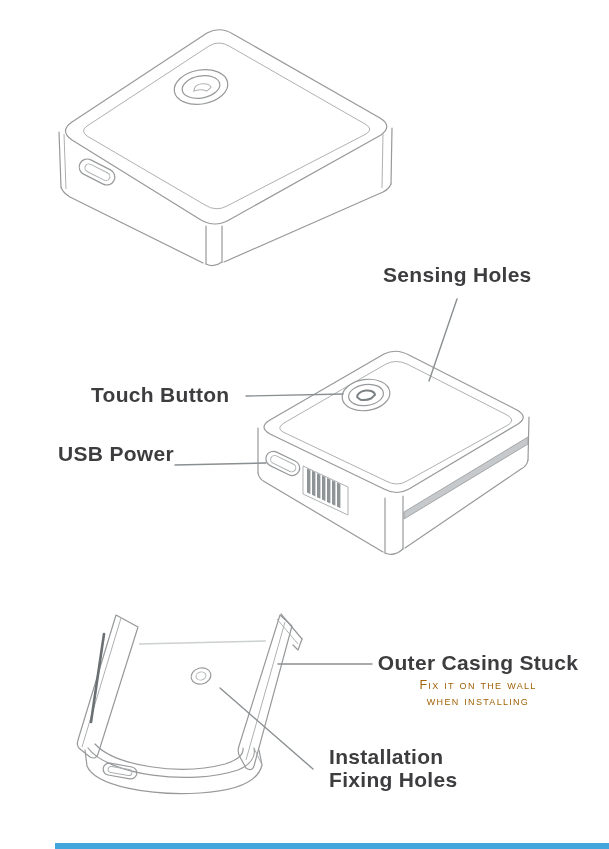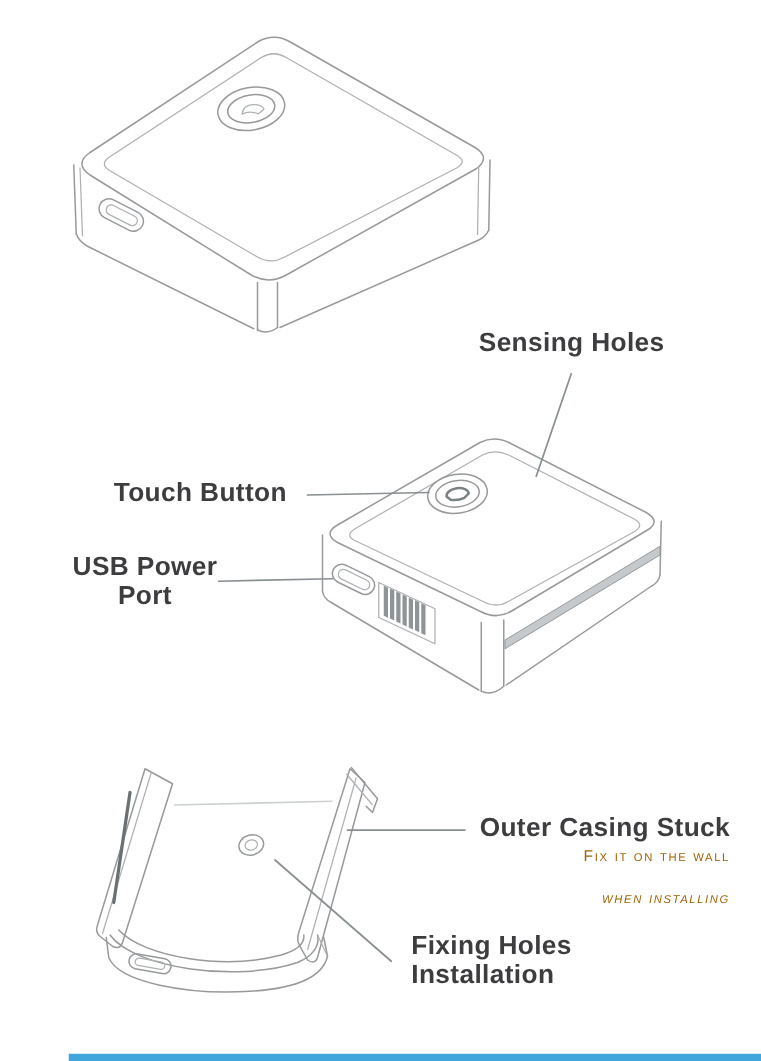--- a/index.html
+++ b/index.html
@@ -153,7 +153,6 @@
 
 <div class="lbl center" style="left:51px;top:442px;width:130px;">
   <span style="display:block">USB Power</span>
-  <span style="display:block">Port</span>
 </div>
 
 <div class="lbl center" style="left:372px;top:651px;width:212px;text-align:right;">

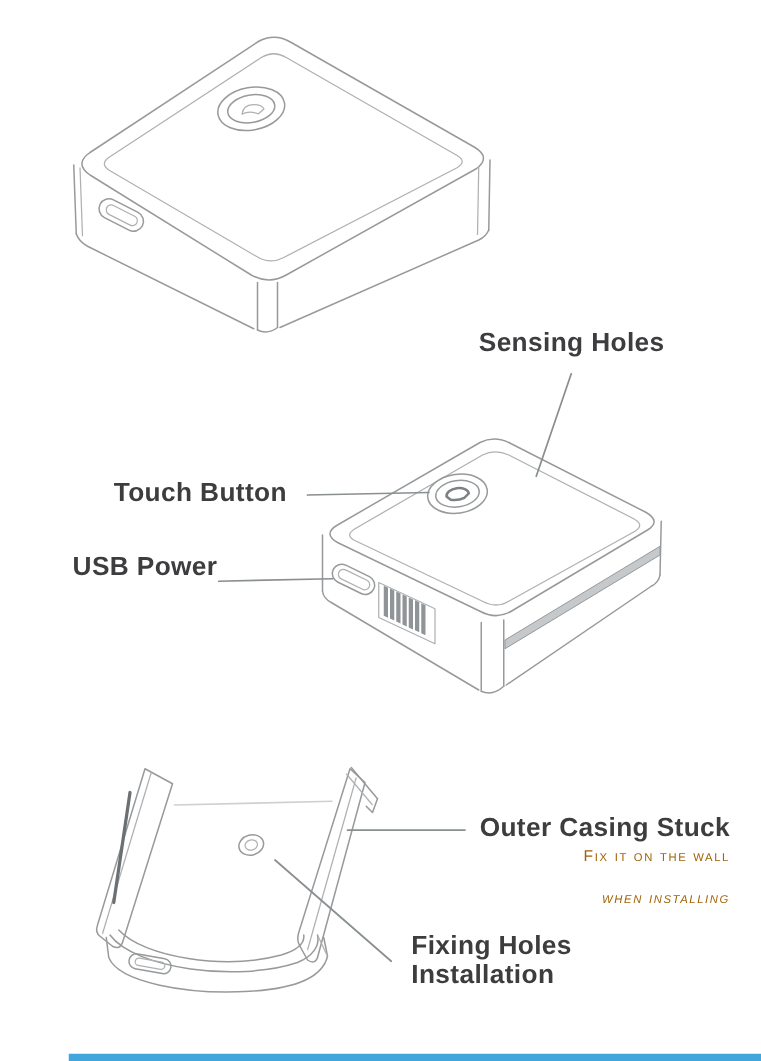--- a/index.html
+++ b/index.html
@@ -155,7 +155,7 @@
   <span style="display:block">USB Power</span>
 </div>
 
-<div class="lbl center" style="left:372px;top:651px;width:212px;text-align:right;">
+<div class="lbl center" style="left:372px;top:651px;width:212px;">
   <span style="display:block">Outer Casing Stuck</span>
   <span class="note" style="display:block">Fix it on the wall</span>
   <span class="note" style="display:block;margin-top:17px;font-style:italic;">when installing</span>

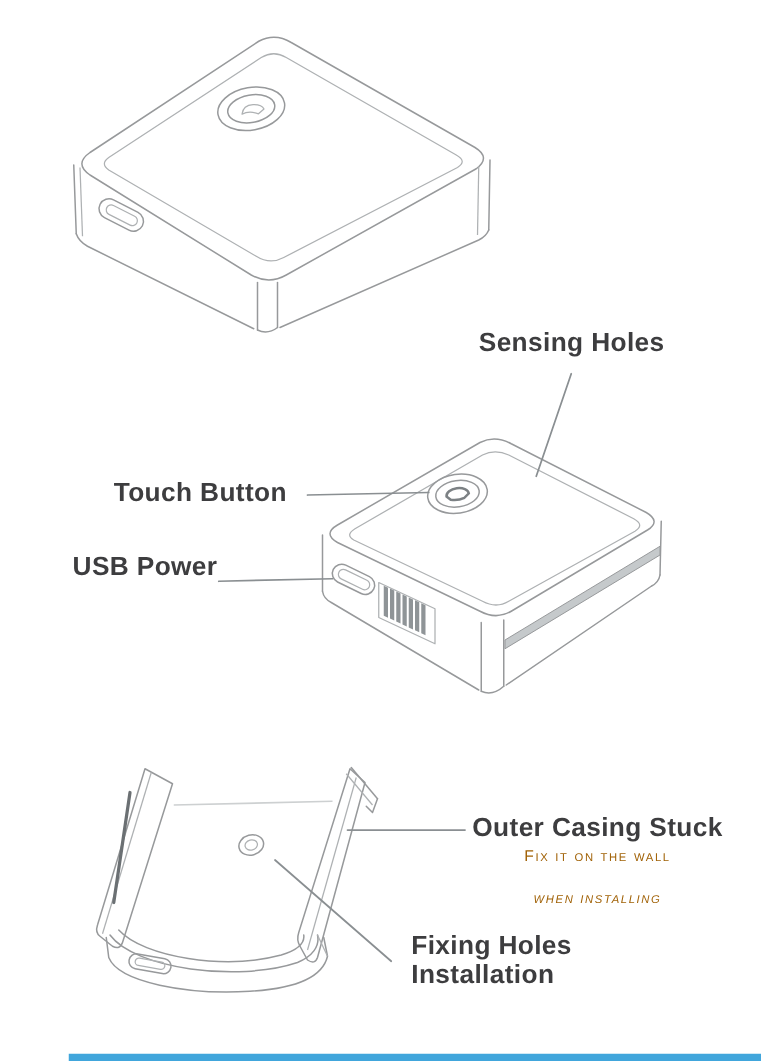--- a/index.html
+++ b/index.html
@@ -158,7 +158,7 @@
 <div class="lbl center" style="left:372px;top:651px;width:212px;">
   <span style="display:block">Outer Casing Stuck</span>
   <span class="note" style="display:block">Fix it on the wall</span>
-  <span class="note" style="display:block;margin-top:17px;font-style:italic;">when installing</span>
+  <span class="note" style="display:block;margin-top:0;">when installing</span>
 </div>
 
 <div class="lbl" style="left:329px;top:745px;">

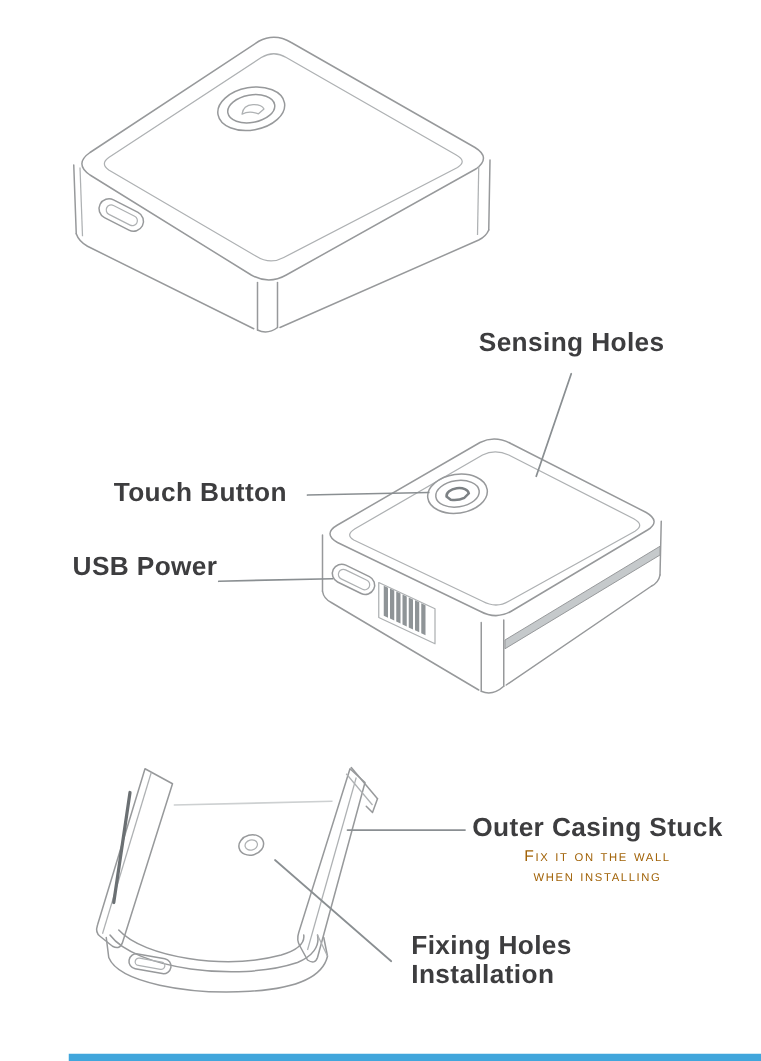--- a/index.html
+++ b/index.html
@@ -162,8 +162,8 @@
 </div>
 
 <div class="lbl" style="left:329px;top:745px;">
+  <span style="display:block">Installation</span>
   <span style="display:block">Fixing Holes</span>
-  <span style="display:block">Installation</span>
 </div>
 
 <div class="bottom-bar" style="background: rgb(65, 166, 220);"></div>

